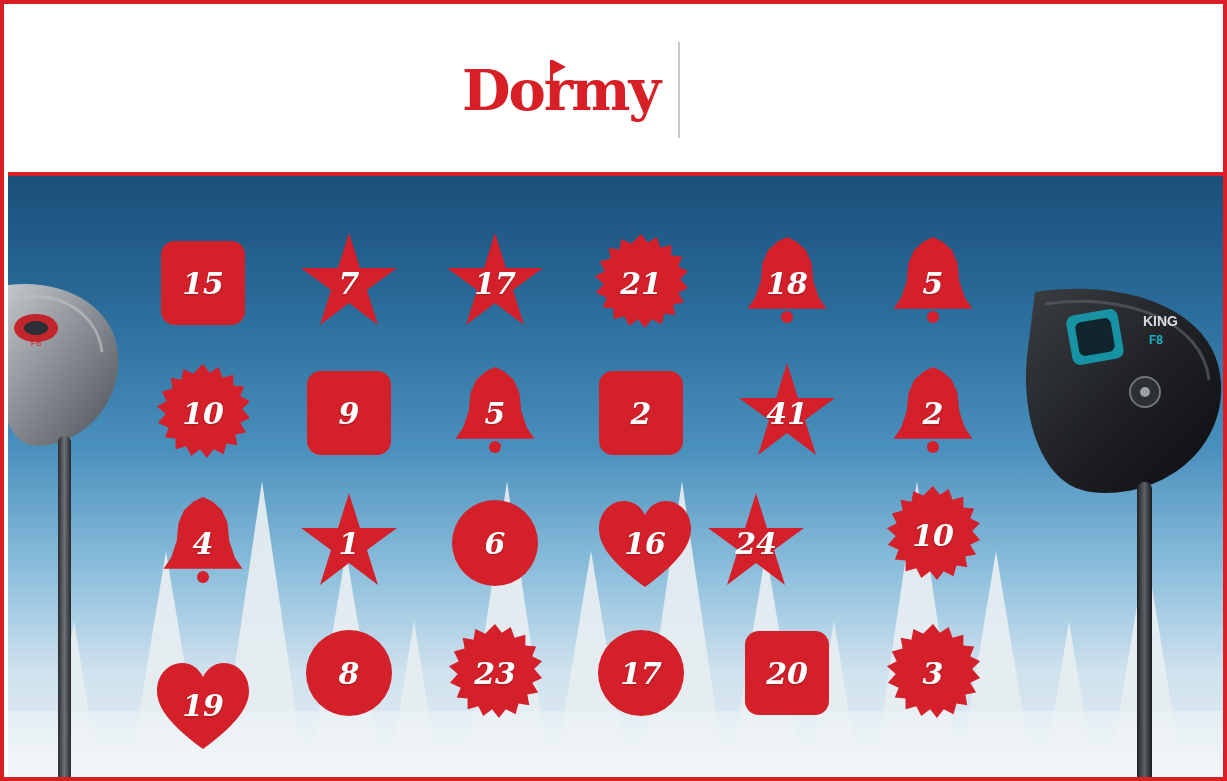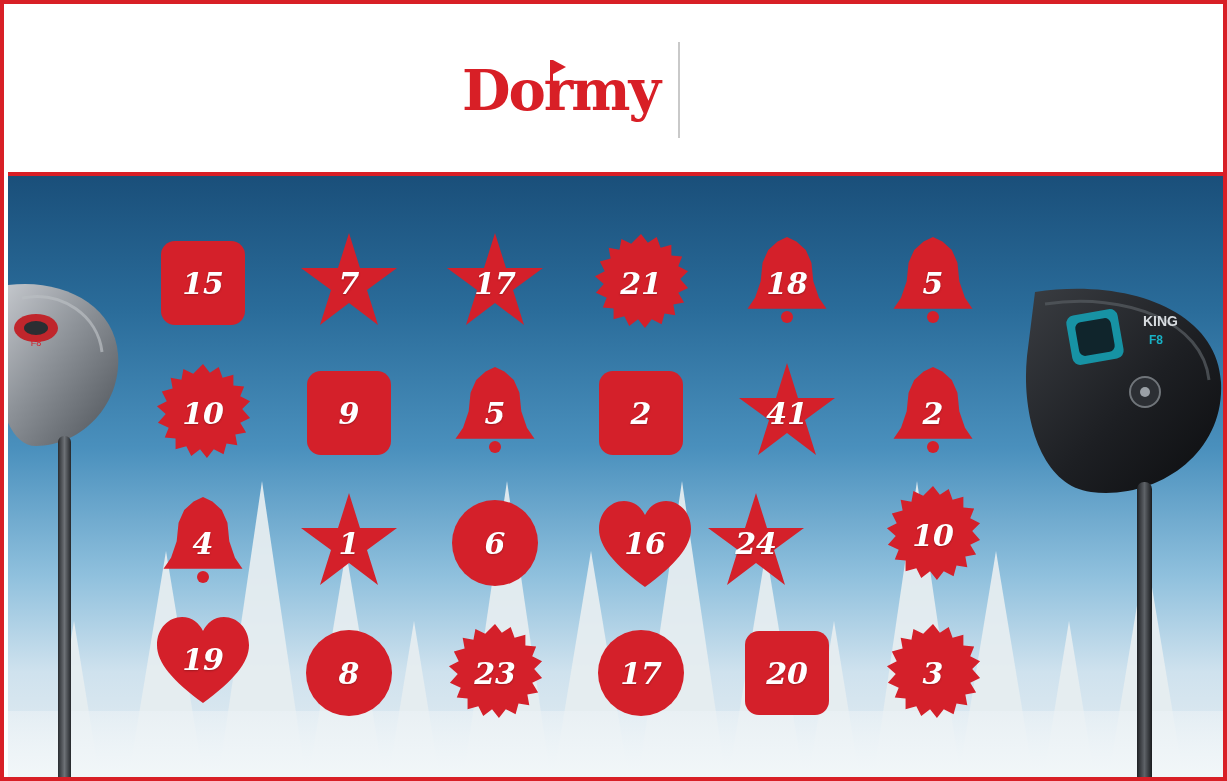--- a/index.html
+++ b/index.html
@@ -435,7 +435,7 @@
             <span class="num">10</span>
           </div>
         </div>
-        <div class="cell" style="left: 136px; top: 424px;">
+        <div class="cell" style="left: 136px; top: 461px; align-items: flex-end;">
           <div class="shape s-heart">
             <div class="fill"></div>
             <span class="num">19</span>

